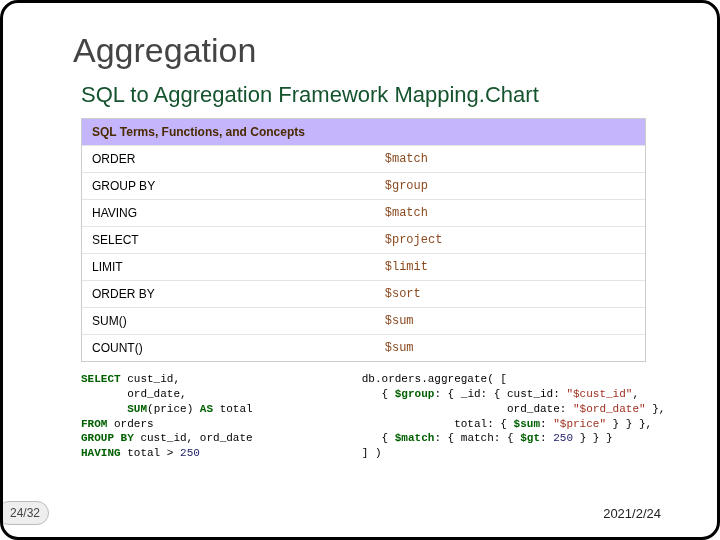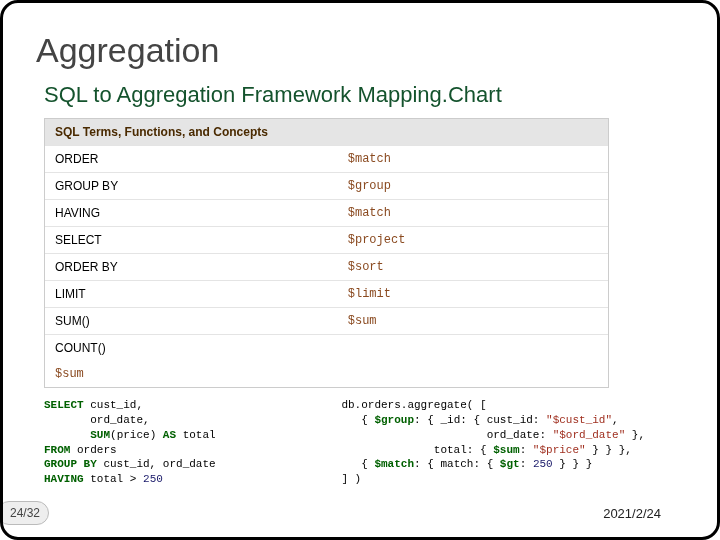--- a/index.html
+++ b/index.html
@@ -9,7 +9,7 @@
     border: 3px solid #000;
     border-radius: 18px;
     position: relative;
-    padding: 28px 50px 40px 33px;
+    padding: 28px 50px 40px 70px;
     overflow: hidden;
   }
   .title { font-size: 34px; color: #444; font-weight: 400; margin-bottom: 12px; }

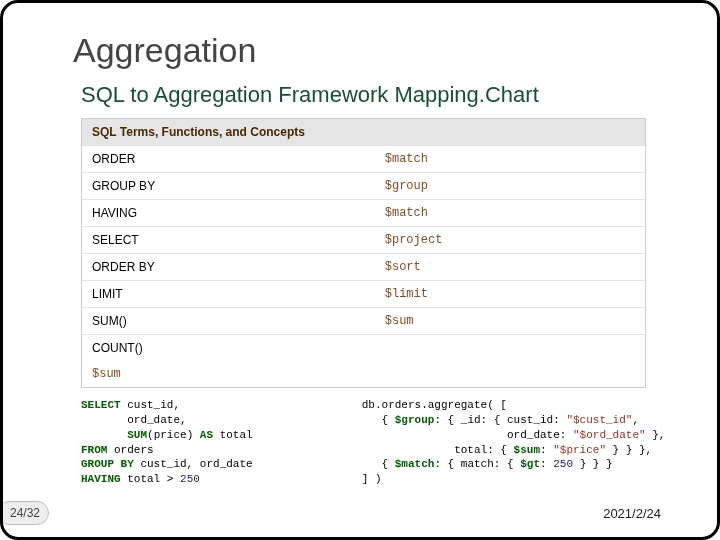--- a/index.html
+++ b/index.html
@@ -24,7 +24,7 @@
   .row:last-child { border-bottom: none; flex-direction: column; }
   .cell-l { width: 52%; padding: 6px 10px; }
   .cell-r { width: 48%; padding: 6px 10px; }
-  .hdr { font-weight: bold; color: #4a2a00; background: #e5e5e5; }
+  .hdr { font-weight: bold; color: #4a2a00; background: #c4b5fd; }
   .mono { font-family: "Courier New", Courier, monospace; color: #8a4a20; font-size: 12px; }
   .example {
     display: flex;

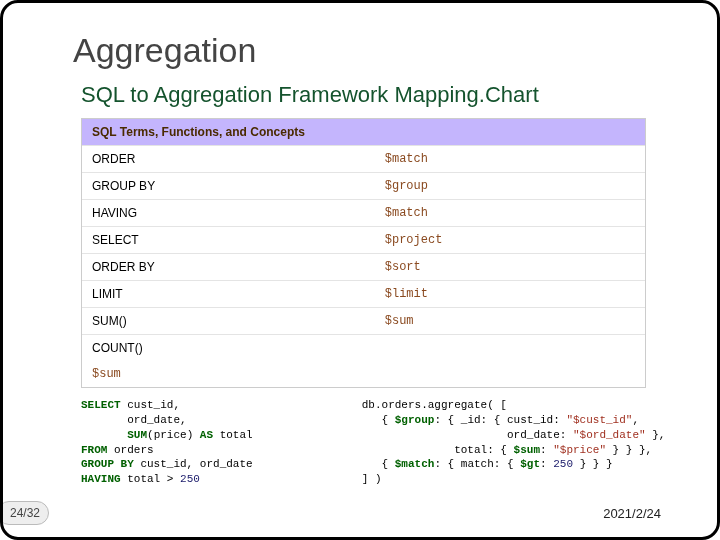--- a/index.html
+++ b/index.html
@@ -86,12 +86,12 @@
         <div class="cell-r mono">$project</div>
       </div>
     <div class="row">
+        <div class="cell-l">LIMIT</div>
+        <div class="cell-r mono">$limit</div>
+      </div>
+    <div class="row">
         <div class="cell-l">ORDER BY</div>
         <div class="cell-r mono">$sort</div>
-      </div>
-    <div class="row">
-        <div class="cell-l">LIMIT</div>
-        <div class="cell-r mono">$limit</div>
       </div>
     <div class="row">
         <div class="cell-l">SUM()</div>

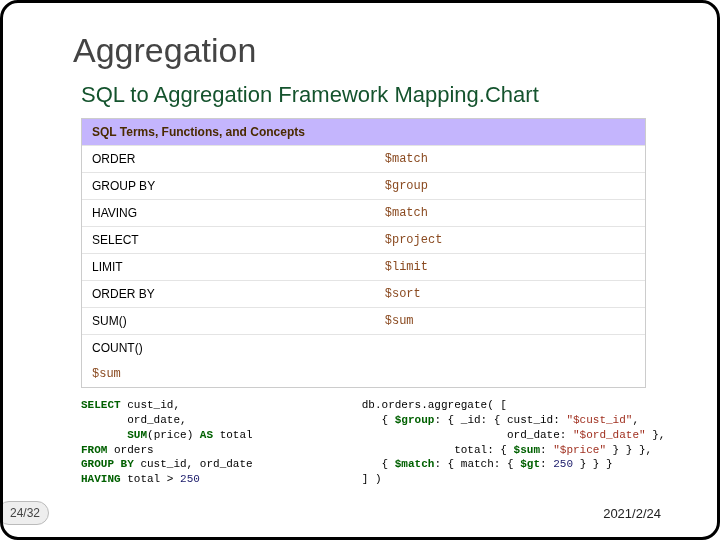--- a/index.html
+++ b/index.html
@@ -21,7 +21,7 @@
     font-size: 12px;
   }
   .row { display: flex; border-bottom: 1px solid #e4e4e4; }
-  .row:last-child { border-bottom: none; flex-direction: column; }
+  .row:last-child { border-bottom: none; }
   .cell-l { width: 52%; padding: 6px 10px; }
   .cell-r { width: 48%; padding: 6px 10px; }
   .hdr { font-weight: bold; color: #4a2a00; background: #c4b5fd; }

